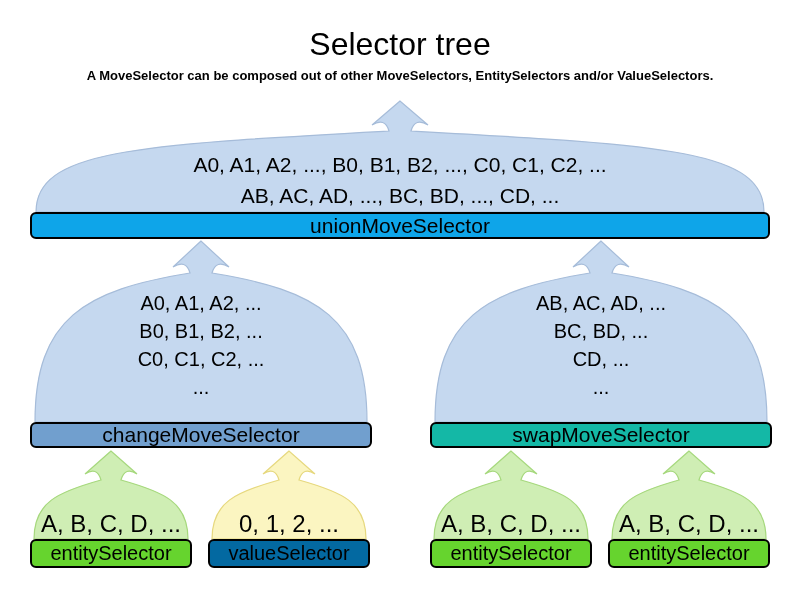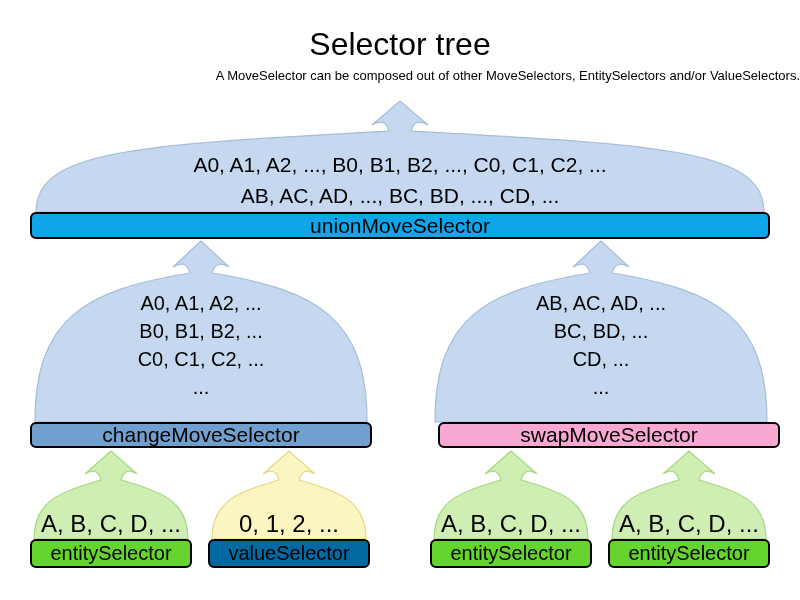--- a/index.html
+++ b/index.html
@@ -12,8 +12,8 @@
     font-size:32px;line-height:36px;font-weight:400;letter-spacing:0px;
   }
   .page-subtitle{
-    position:absolute;top:68px;left:0;width:800px;text-align:right;
-    font-size:13px;line-height:16px;font-weight:400;
+    position:absolute;top:68px;left:0;width:800px;text-align:center;
+    font-size:13px;line-height:16px;font-weight:700;
   }
   .funnel{position:absolute;}
   .dome{position:absolute;left:0;top:0;display:block;}

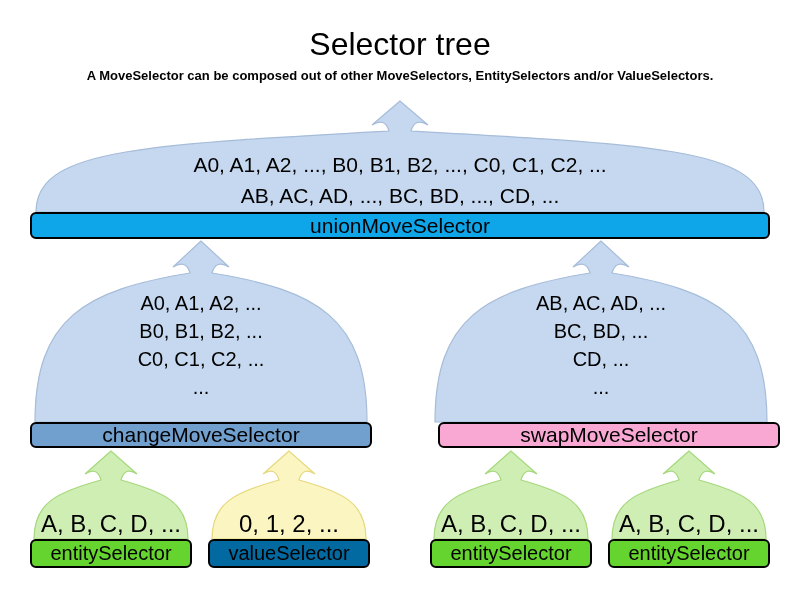--- a/index.html
+++ b/index.html
@@ -87,7 +87,7 @@
       <div class="line">CD, ...</div>
       <div class="line">...</div>
     </div>
-    <div class="bar" style="background-color: #f9a8d4; margin-left: 8px;">swapMoveSelector</div>
+    <div class="bar" style="background-color: #14b8a6;">swapMoveSelector</div>
   </div>
 
   <div class="funnel f-small f-entity-left">

